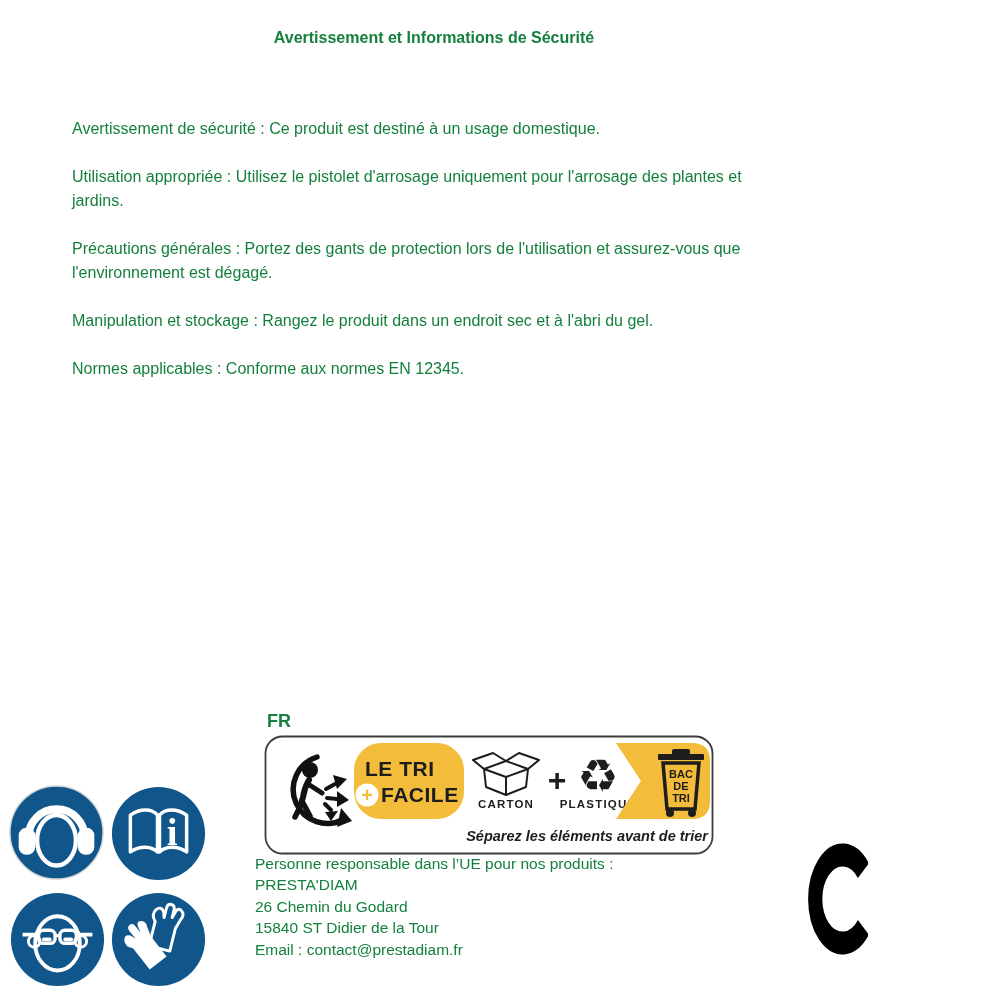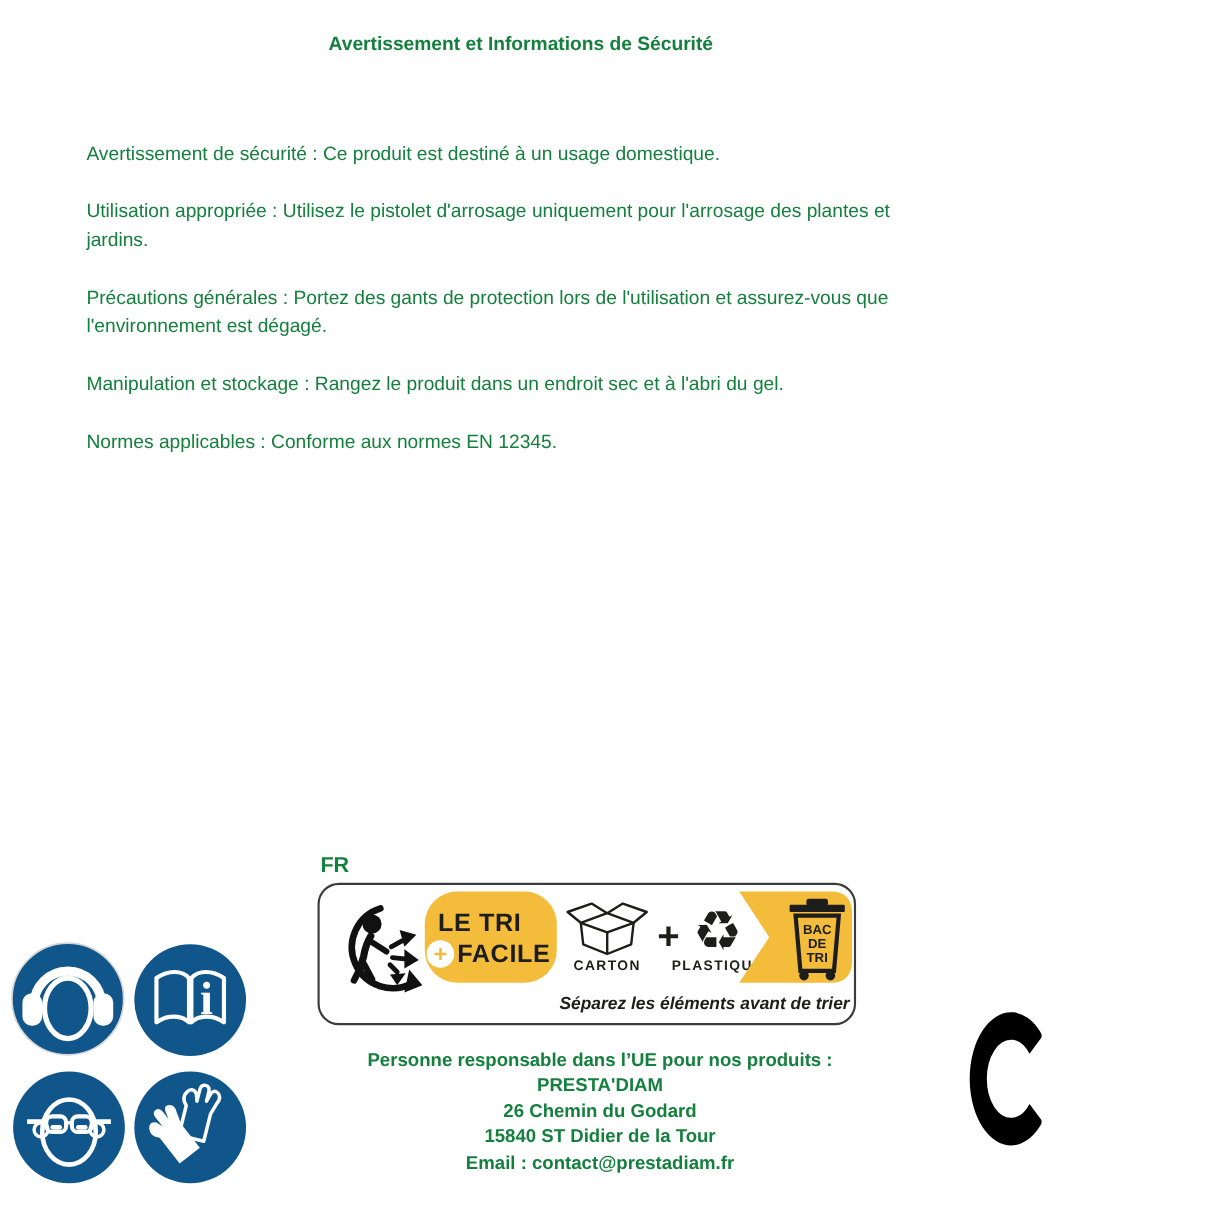--- a/index.html
+++ b/index.html
@@ -35,8 +35,8 @@
   .recycle-glyph { font-family:"DejaVu Sans", sans-serif; }
 
   .responsible-block {
-    position:absolute; left:255px; top:873px; width:490px;
-    text-align:center; font-size:15.5px; font-weight:bold; line-height:21.4px;
+    position:absolute; left:255px; top:853px; width:490px;
+    text-align:left; font-size:15.5px; font-weight:normal; line-height:21.4px;
   }
   .ce-mark { position:absolute; left:796px; top:843px; }
 </style>

